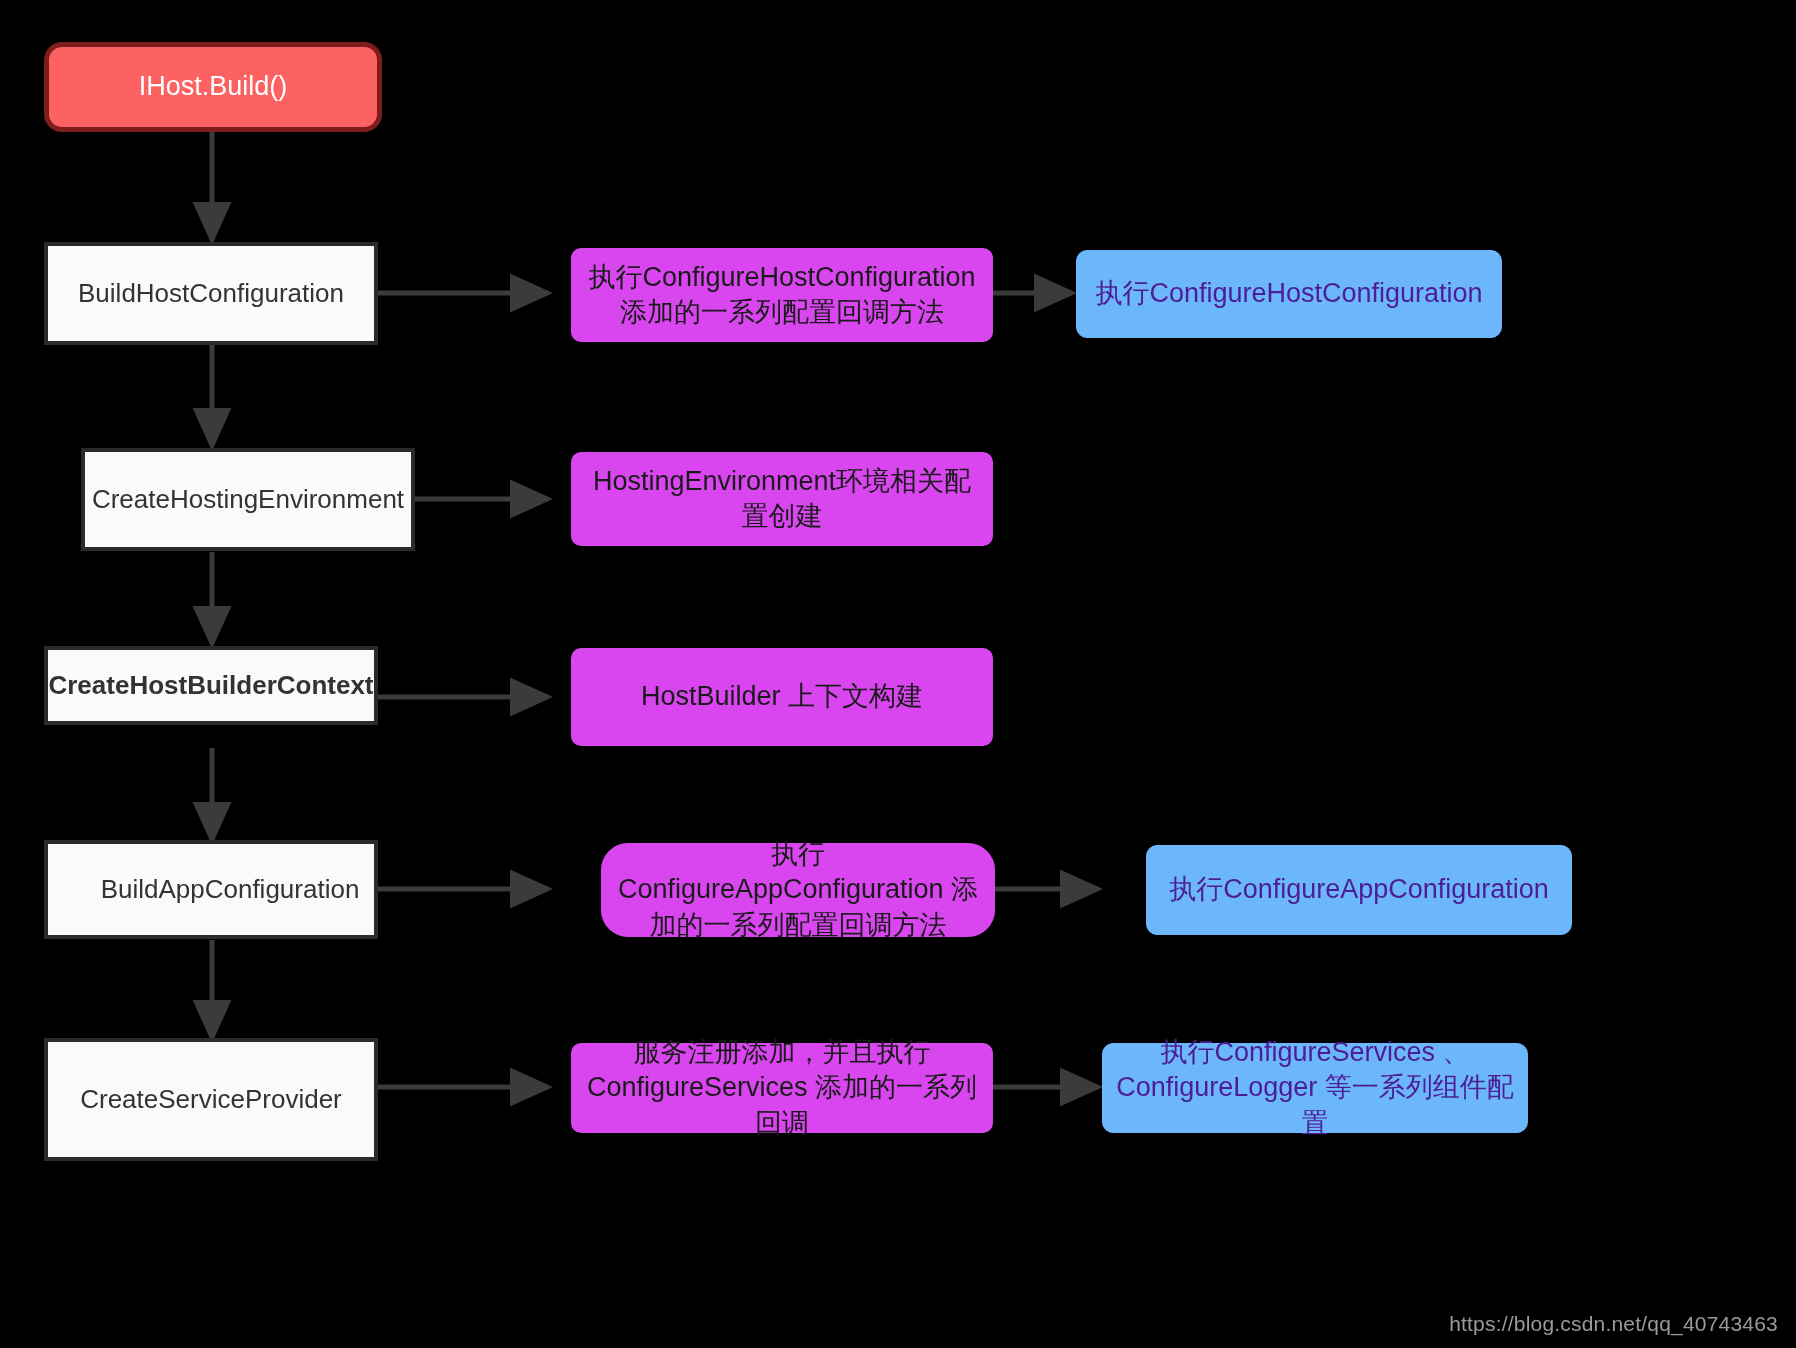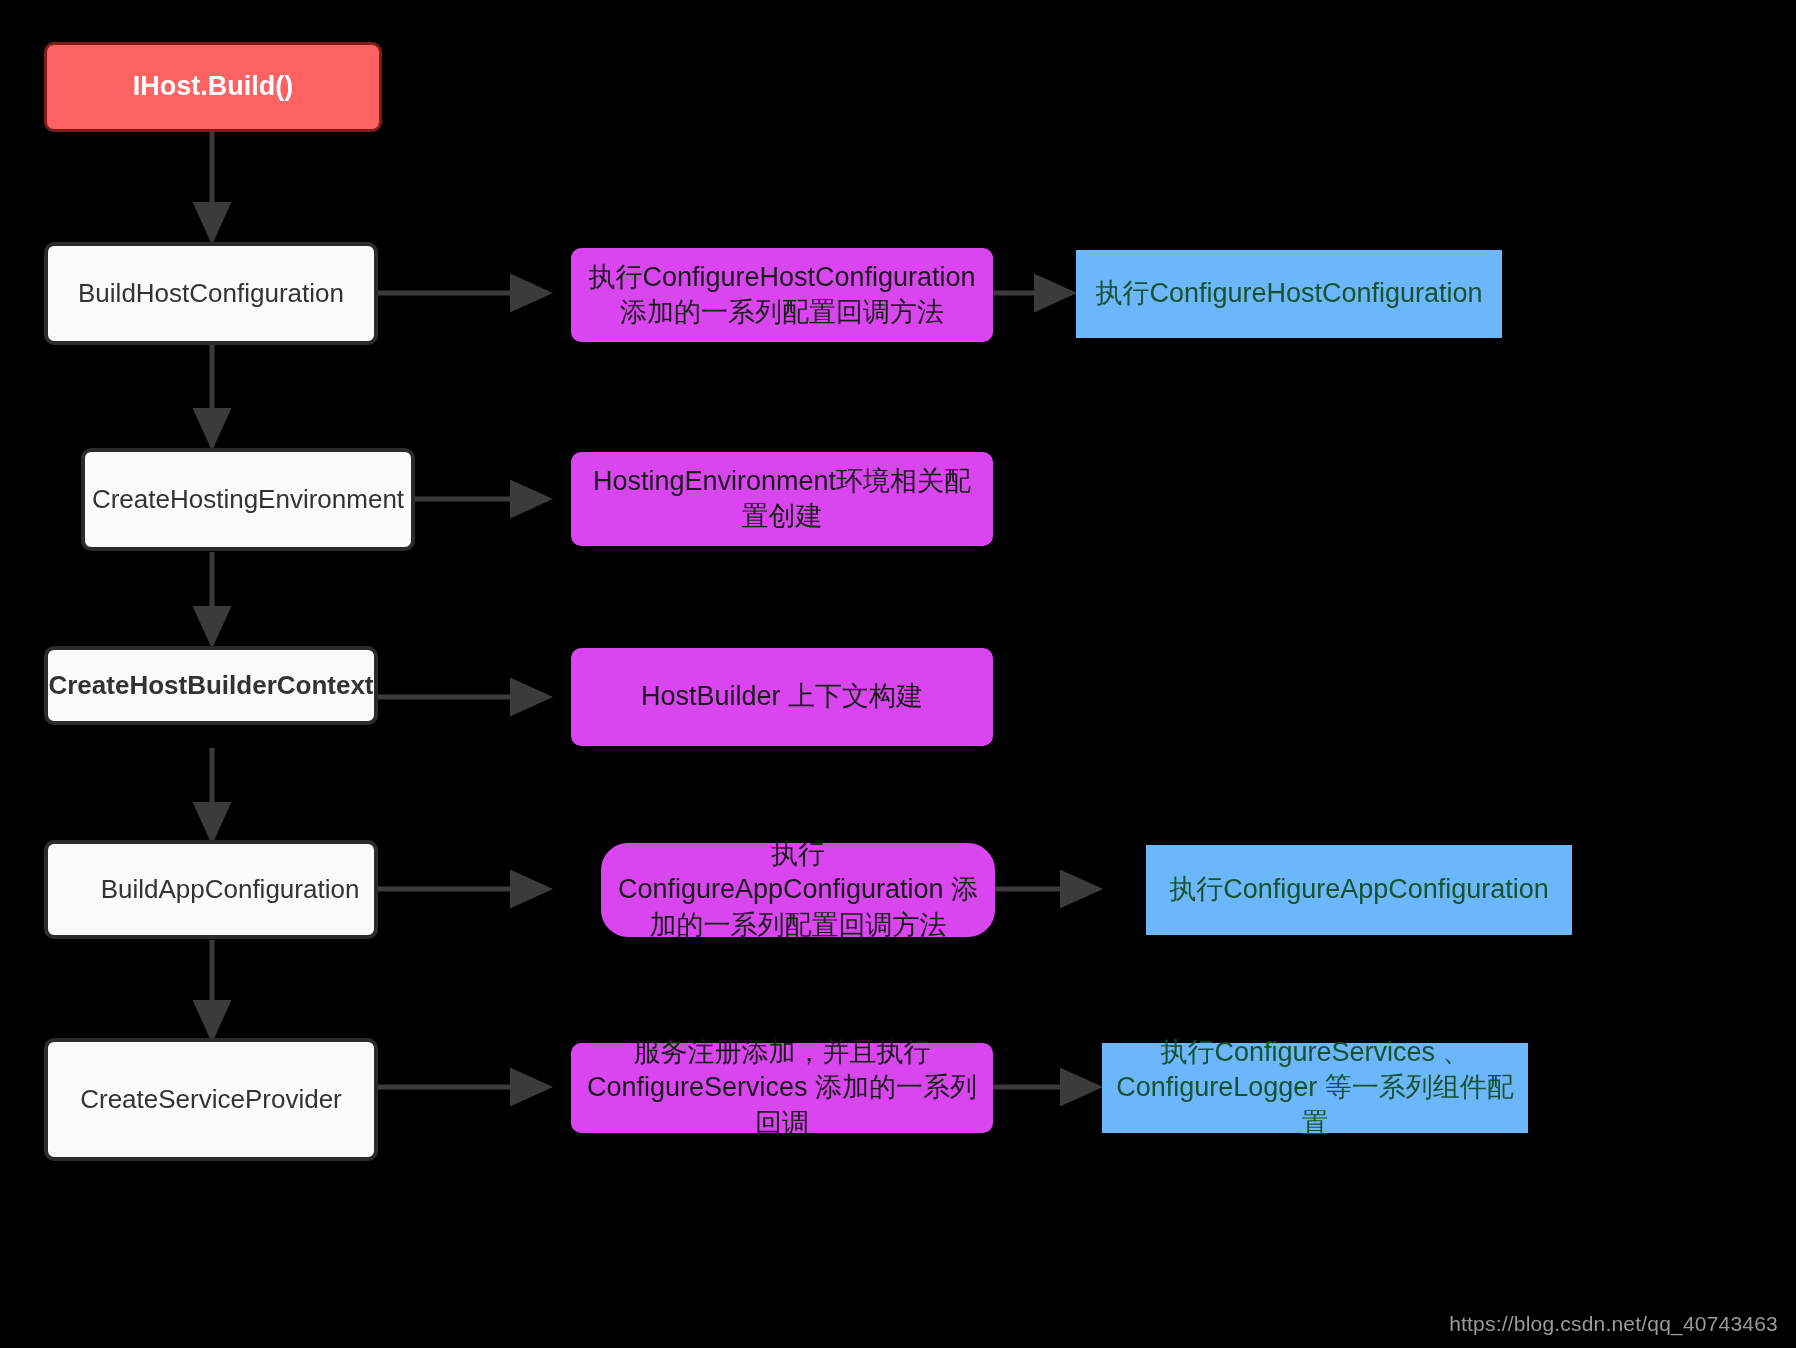--- a/index.html
+++ b/index.html
@@ -47,10 +47,10 @@
   .node.start {
     background: #FC6262;
     color: #FFFFFF;
-    border: 3px solid #7f1d1d;
+    border: 5px solid #7f1d1d;
     font-size: 27px;
-    font-weight: 700;
-    border-radius: 10px;
+    font-weight: 400;
+    border-radius: 18px;
   }
 
   

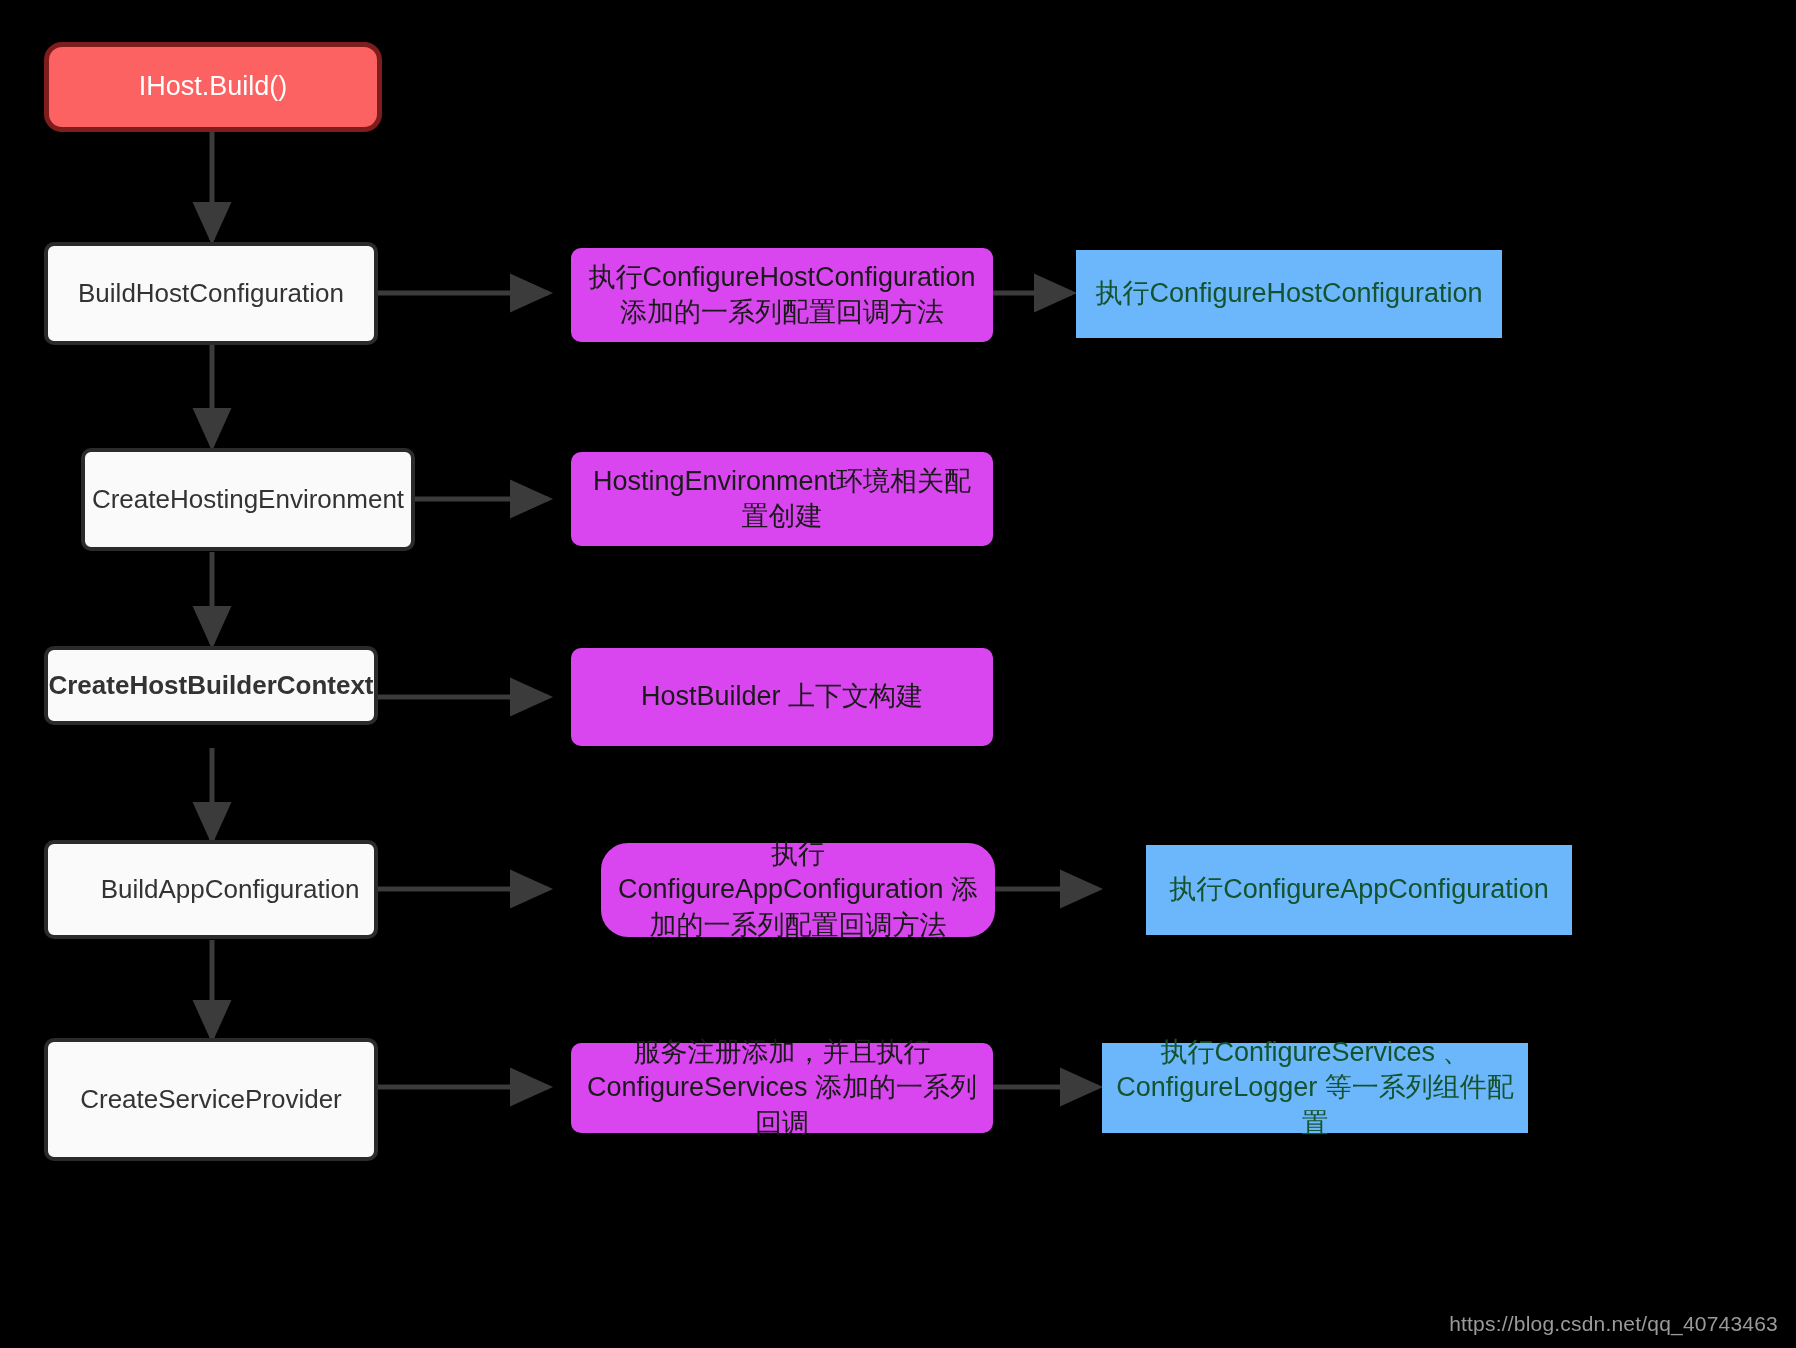--- a/index.html
+++ b/index.html
@@ -59,7 +59,7 @@
     color: #333333;
     border: 4px solid #2B2B2B;
     font-size: 26px;
-    border-radius: 10px;
+    border-radius: 0;
   }
 
   

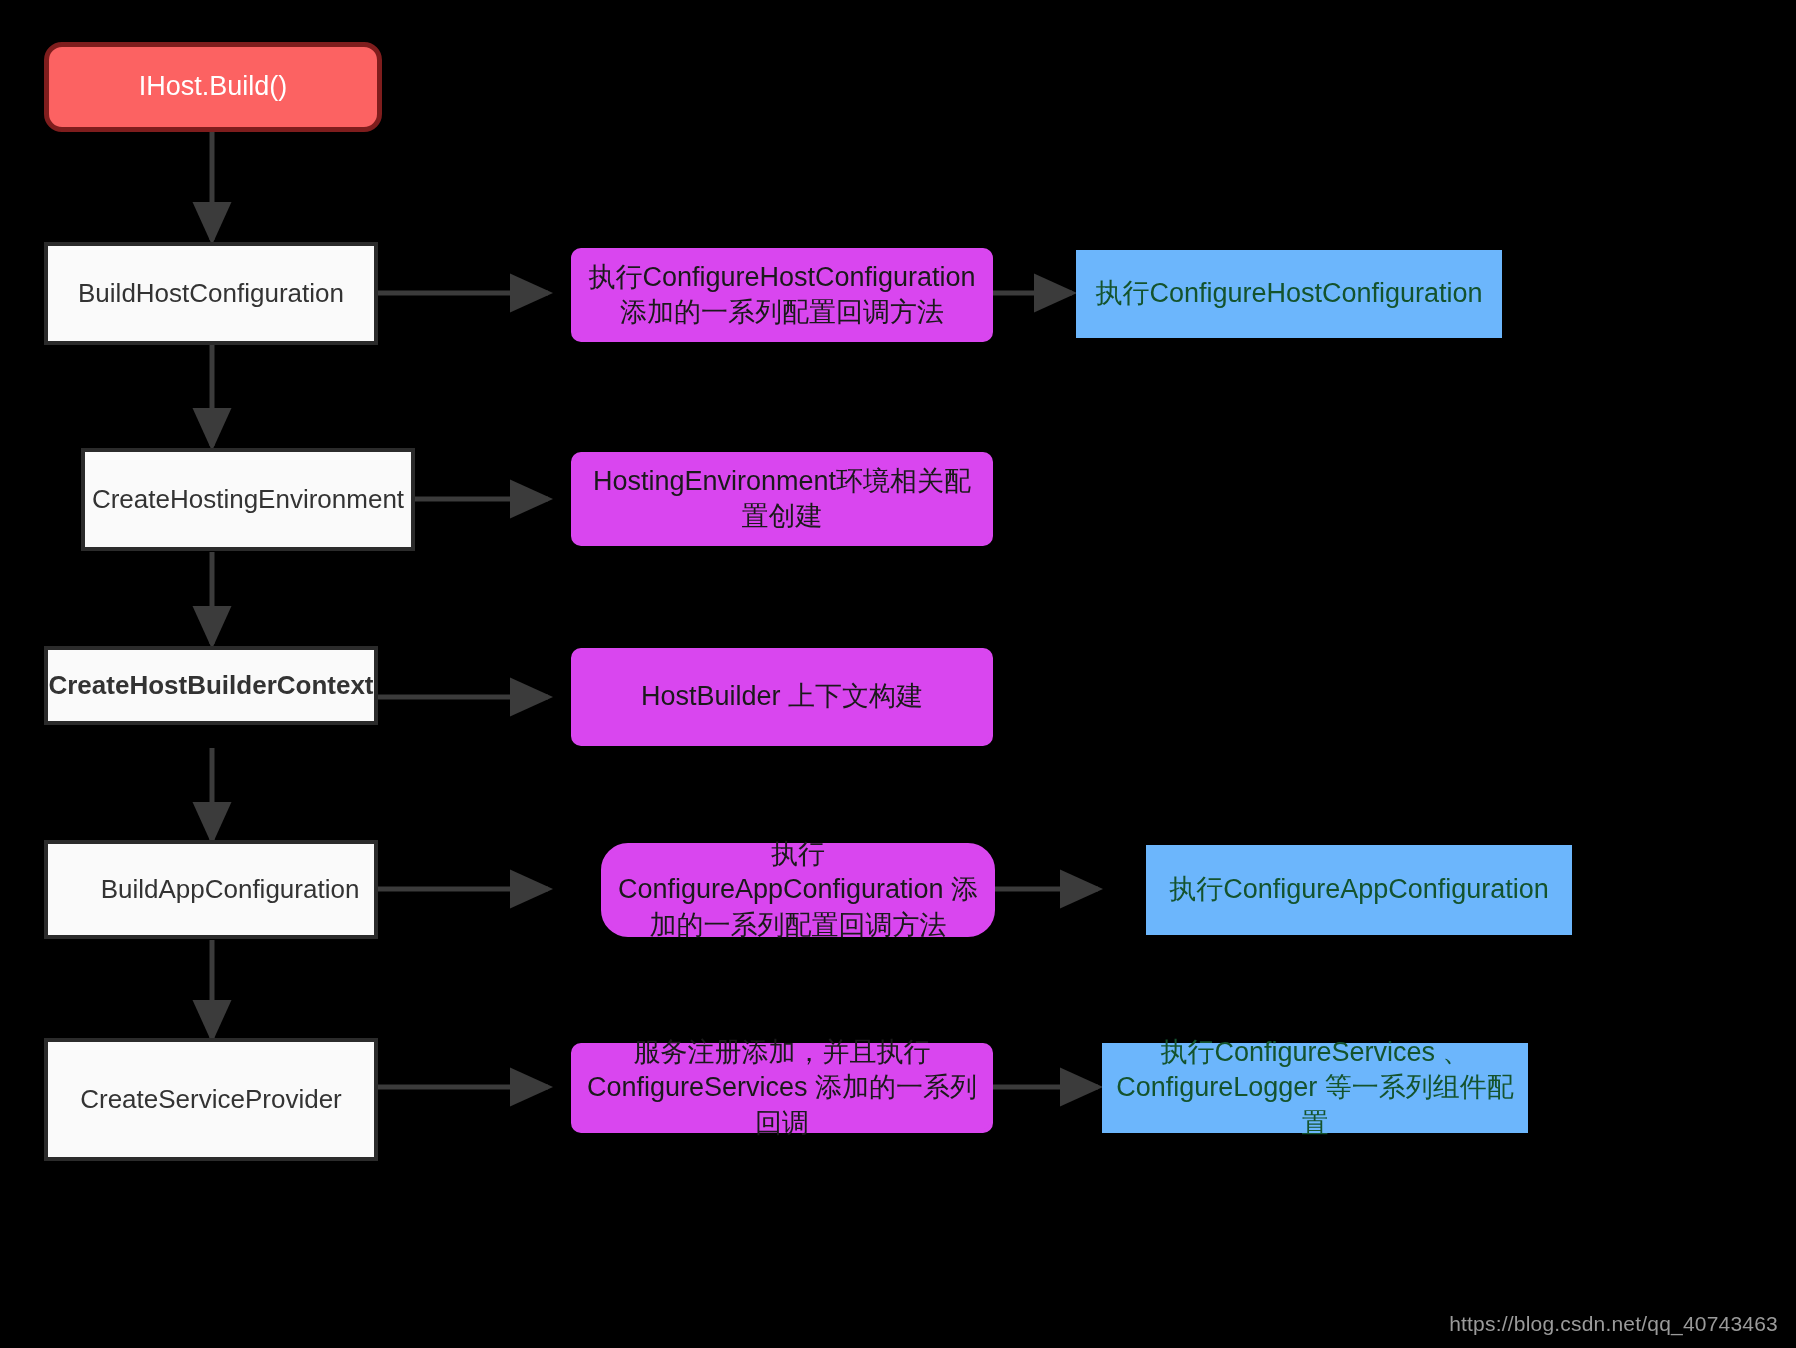--- a/index.html
+++ b/index.html
@@ -75,10 +75,10 @@
   
   .node.action {
     background: #6CB6FC;
-    color: #14532d;
+    color: #4c1d95;
     border: 1px solid #6CB6FC;
     font-size: 27px;
-    border-radius: 0;
+    border-radius: 11px;
   }
 
   .watermark {

